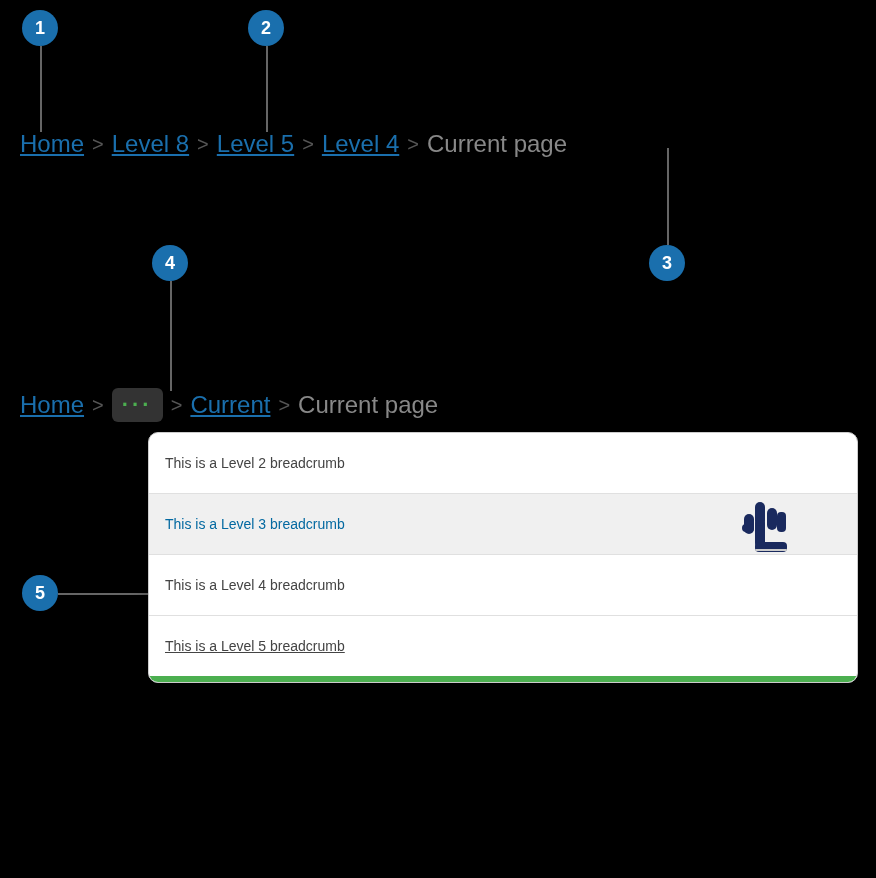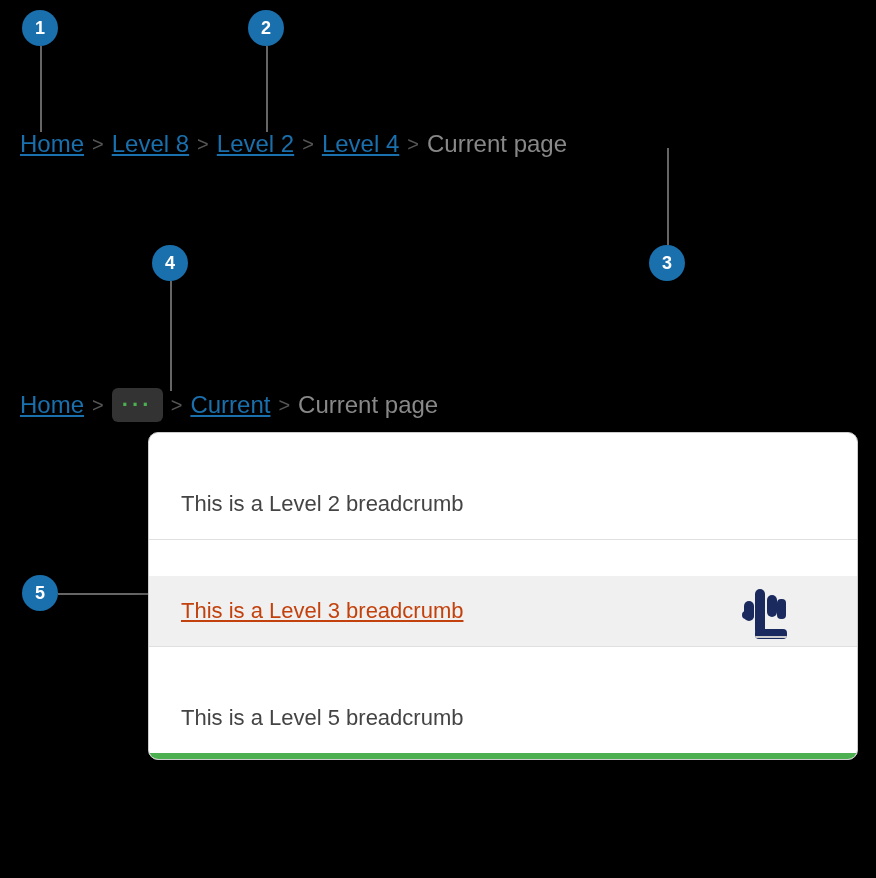--- a/index.html
+++ b/index.html
@@ -201,7 +201,7 @@
     <span class="sep">&gt;</span>
     <a>Level 8</a>
     <span class="sep">&gt;</span>
-    <a>Level 2</a>
+    <a>Level 5</a>
     <span class="sep">&gt;</span>
     <a>Level 4</a>
     <span class="sep">&gt;</span>

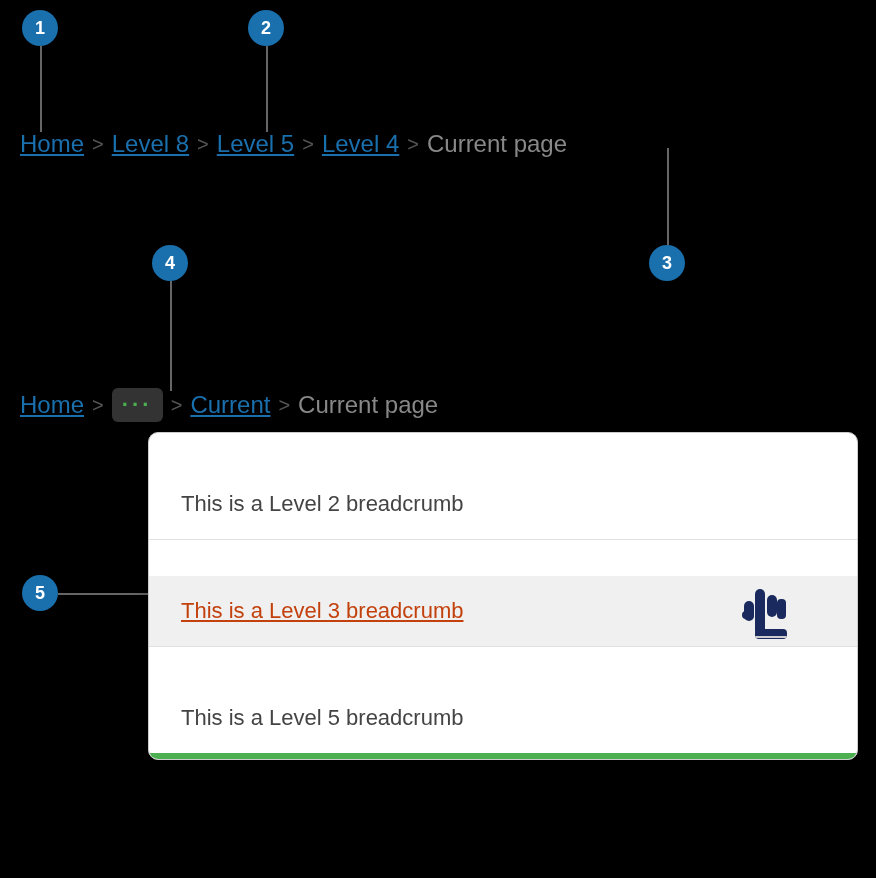--- a/index.html
+++ b/index.html
@@ -121,12 +121,11 @@
     }
 
     .dropdown-item {
-      padding: 22px 32px;
-      font-size: 22px;
+      padding: 22px 16px;
+      font-size: 14px;
       color: #444;
       border-bottom: 1px solid #e0e0e0;
       position: relative;
-      margin-top: 36px;
     }
 
     .dropdown-item:last-child {

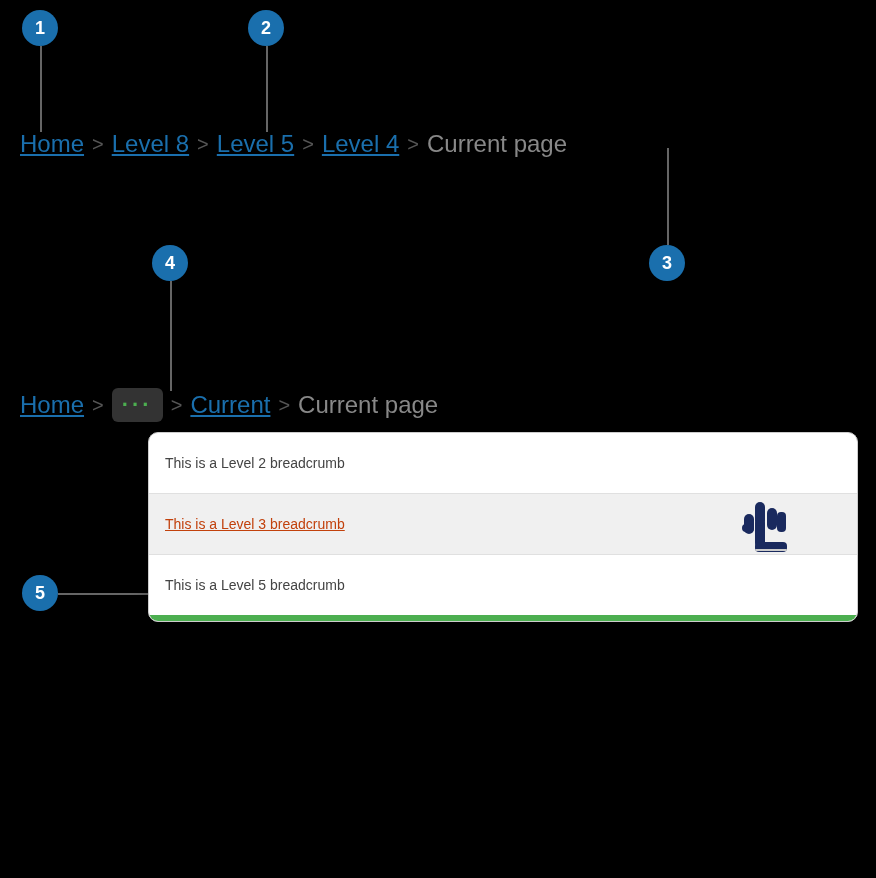--- a/index.html
+++ b/index.html
@@ -137,8 +137,7 @@
     }
 
     .dropdown-item.highlighted a {
-      color: #c2410c;
-      text-decoration: underline;
+      color: #0369a1;
       cursor: pointer;
     }
 

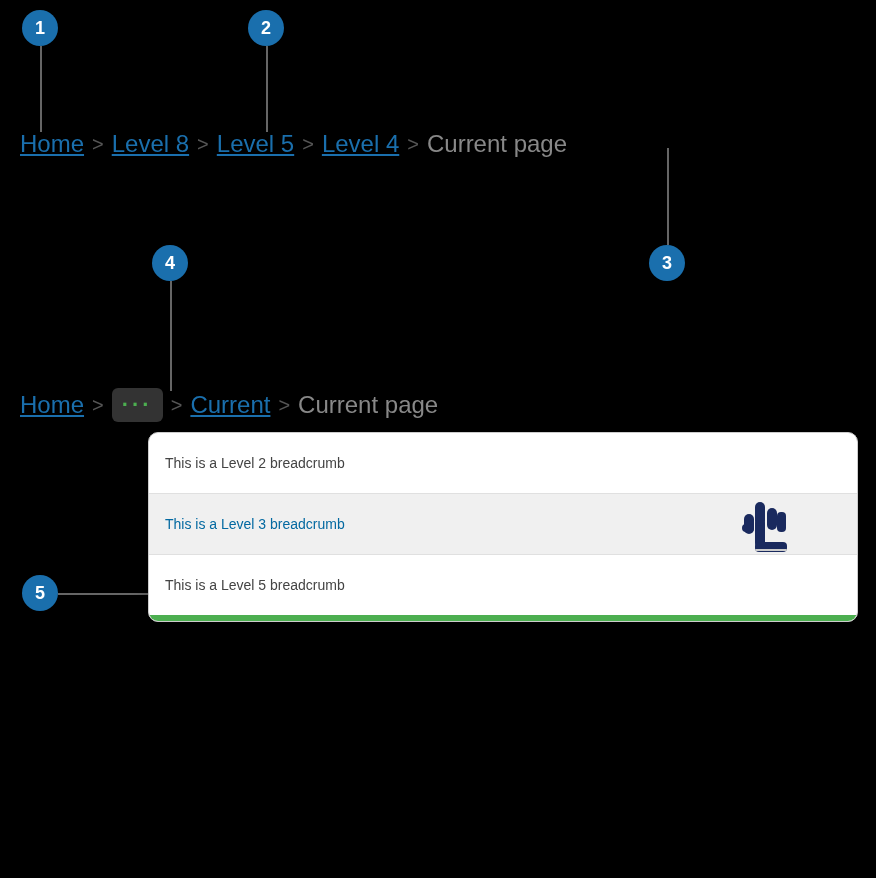--- a/index.html
+++ b/index.html
@@ -245,6 +245,9 @@
       </svg>
     </div>
     <div class="dropdown-item">
+      <span>This is a Level 4 breadcrumb</span>
+    </div>
+    <div class="dropdown-item">
       <span>This is a Level 5 breadcrumb</span>
     </div>
 

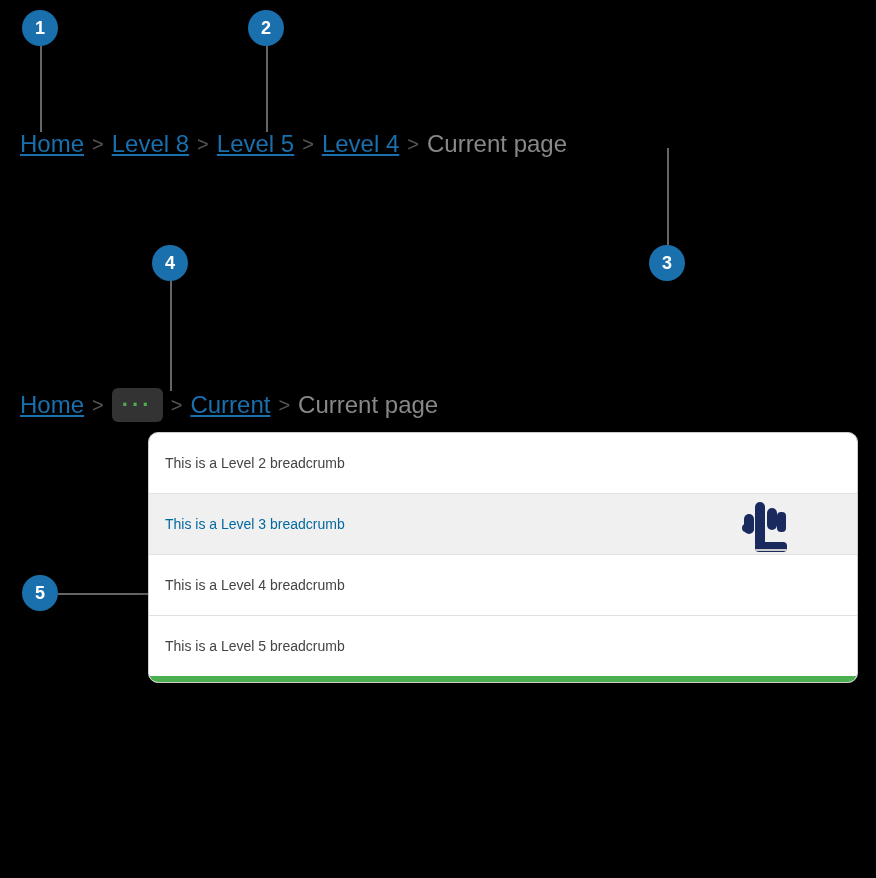--- a/index.html
+++ b/index.html
@@ -130,6 +130,7 @@
 
     .dropdown-item:last-child {
       border-bottom: none;
+      text-decoration: underline;
     }
 
     .dropdown-item.highlighted {

